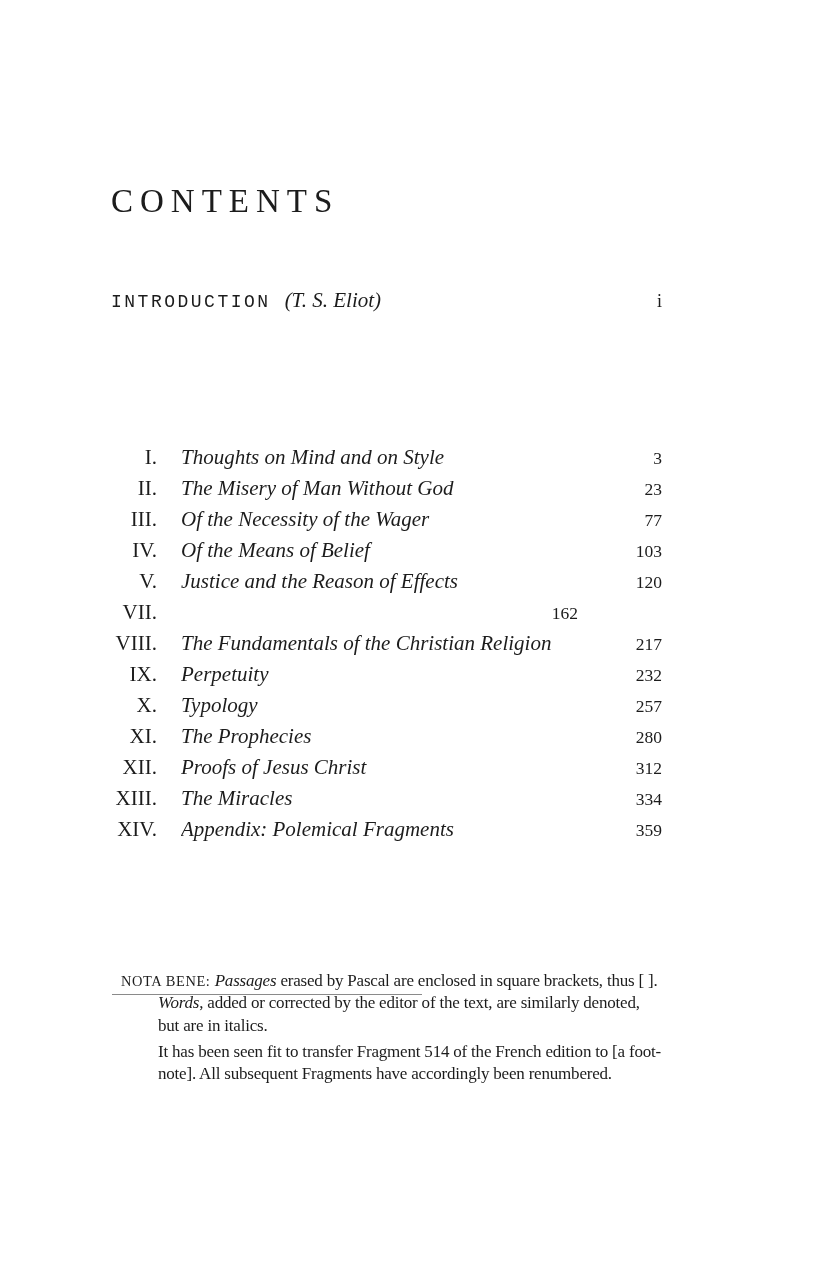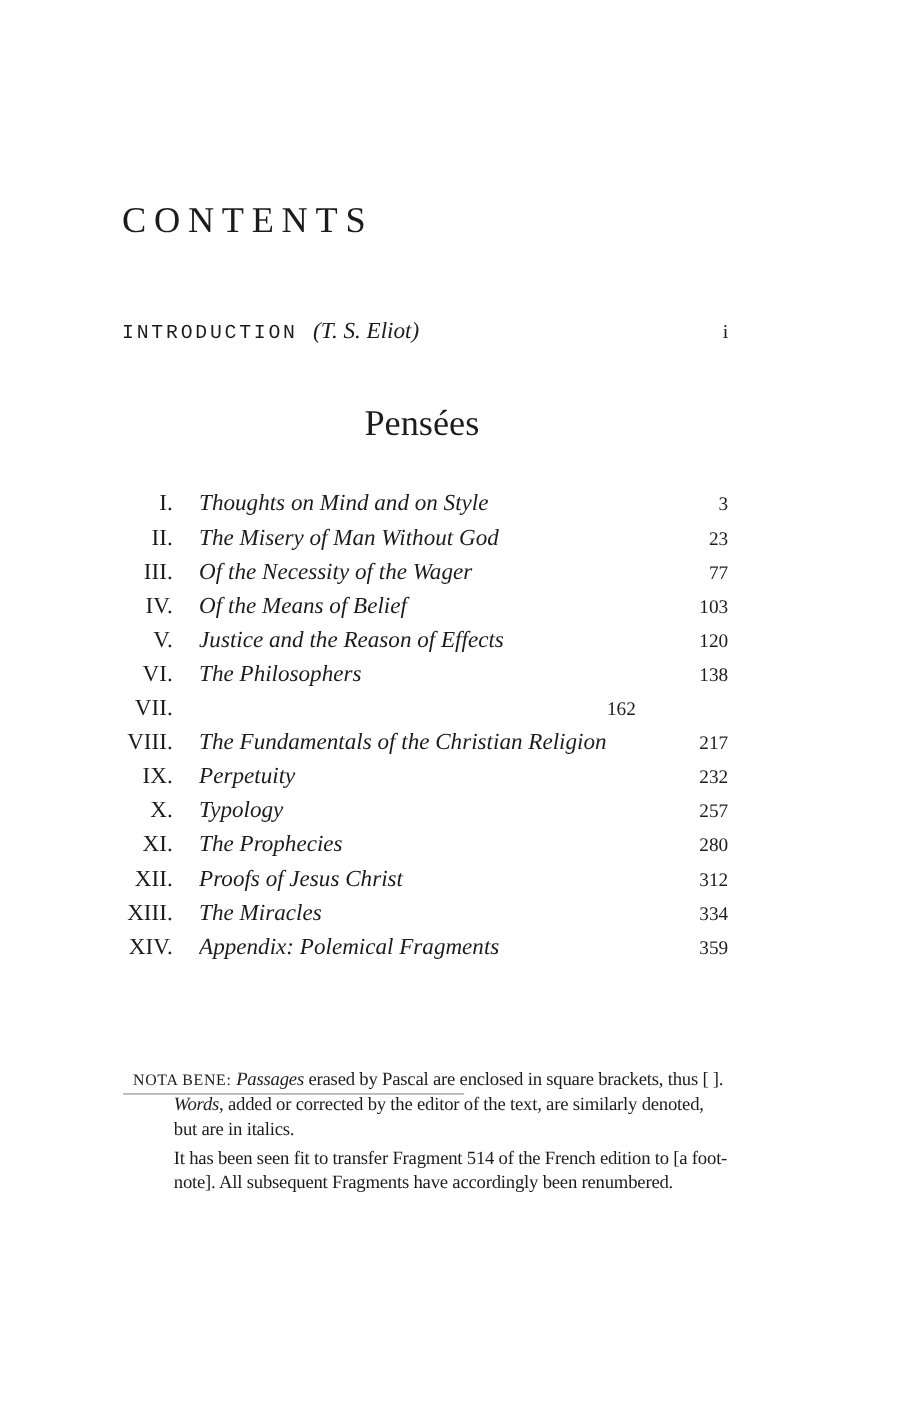--- a/index.html
+++ b/index.html
@@ -129,7 +129,6 @@
     <span class="intro-page">i</span>
   </div>
 
-  <h2 class="section-title">Pensées</h2>
 
   <div class="toc">
       <div class="toc-row">

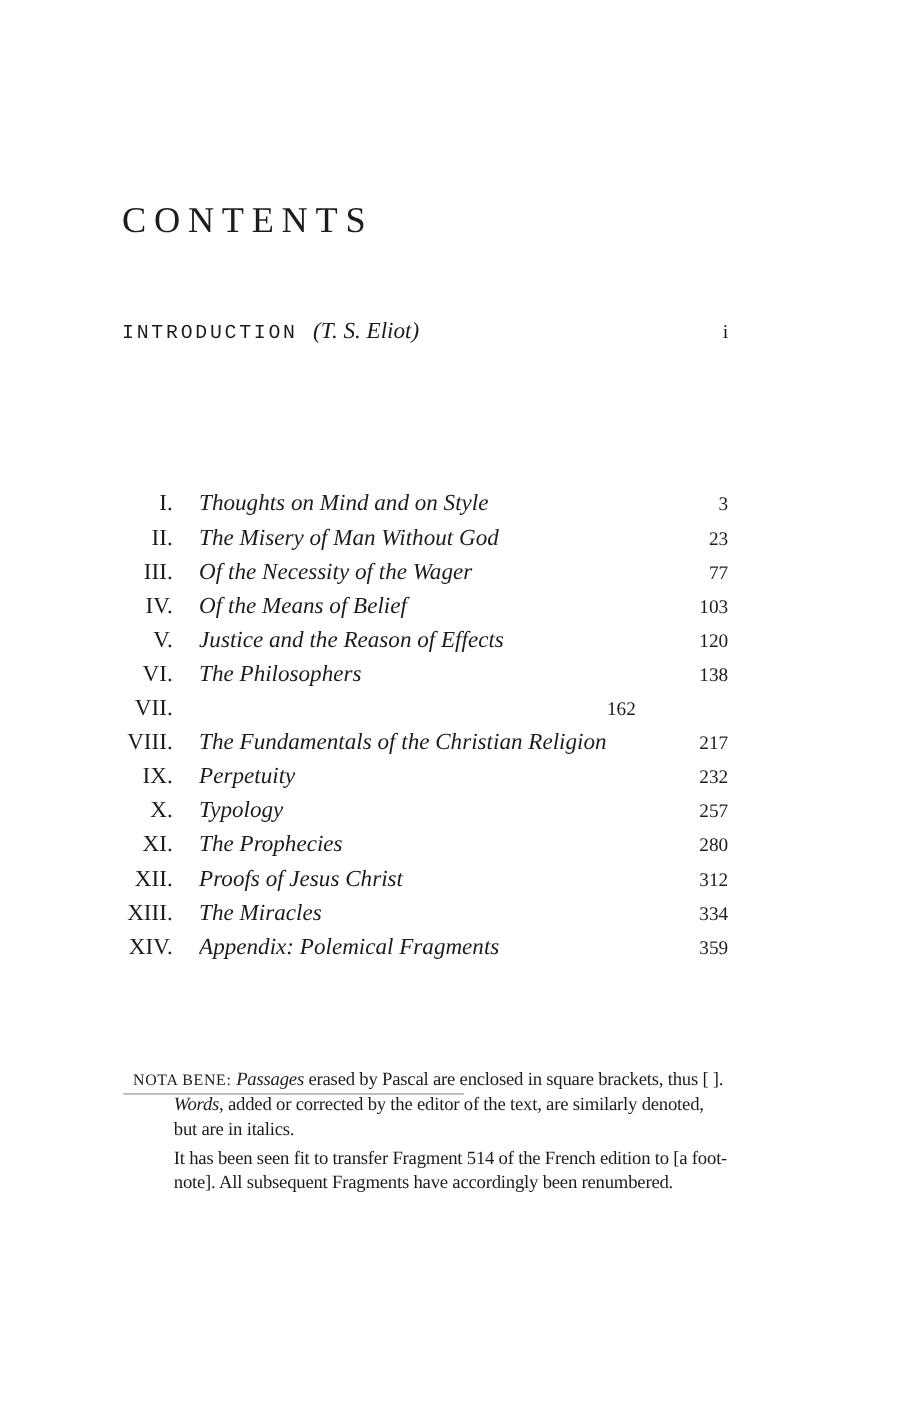--- a/index.html
+++ b/index.html
@@ -157,11 +157,6 @@
         <span class="pagenum">120</span>
       </div>
       <div class="toc-row">
-        <span class="num">VI.</span>
-        <span class="title">The Philosophers</span>
-        <span class="pagenum">138</span>
-      </div>
-      <div class="toc-row">
         <span class="num">VII.</span>
         <span class="pagenum">162</span>
       </div>

